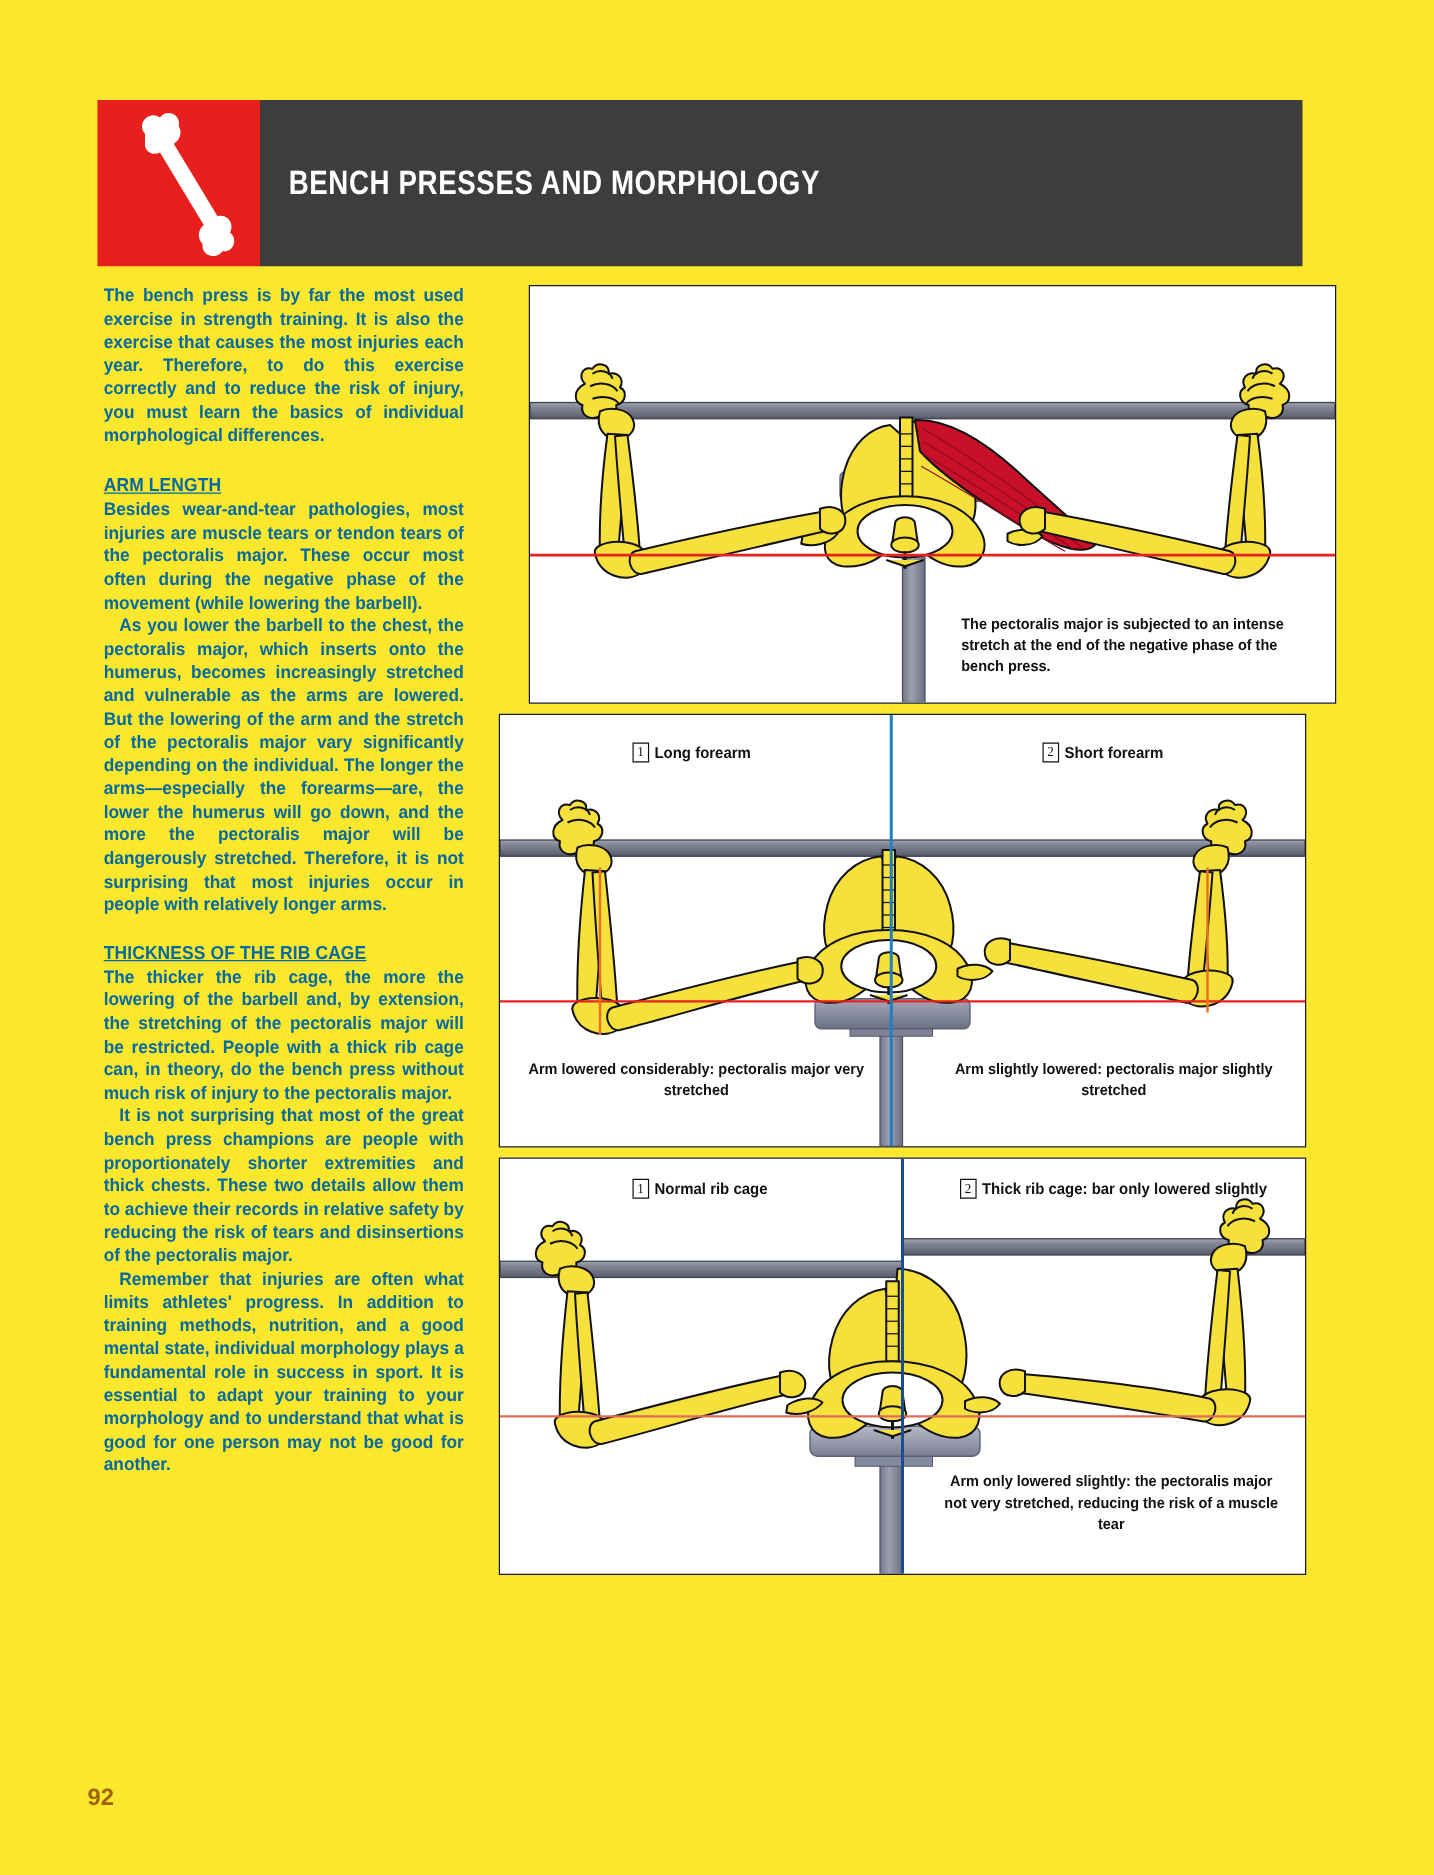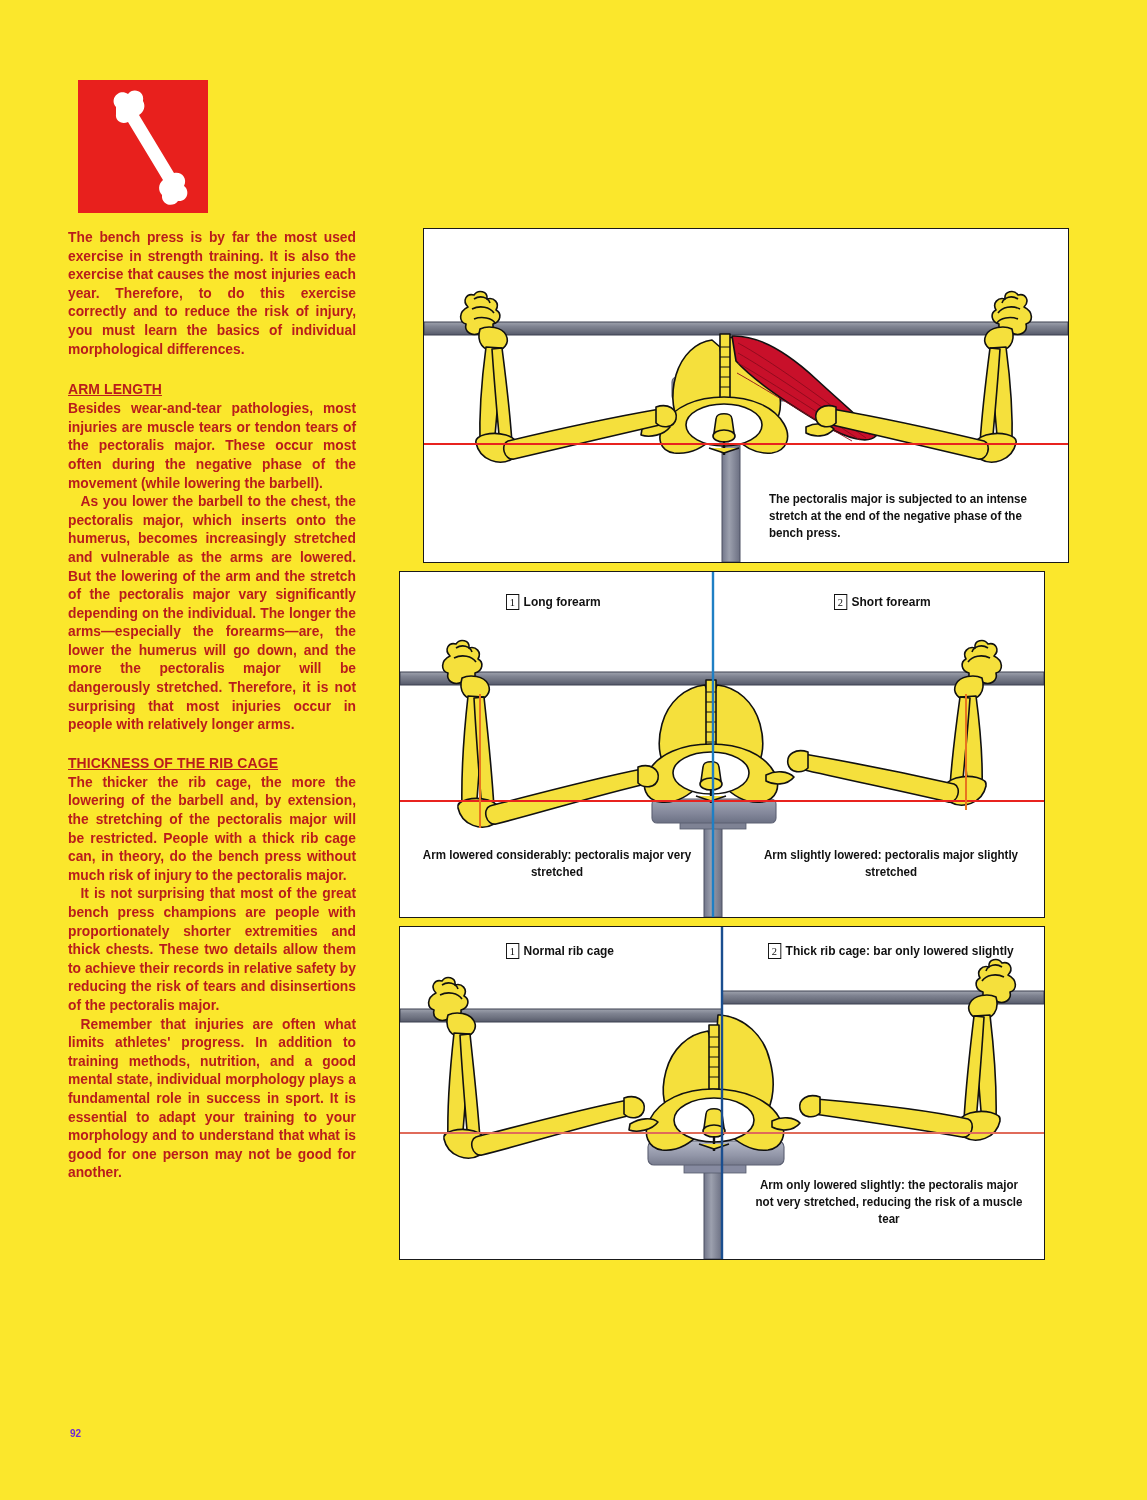--- a/index.html
+++ b/index.html
@@ -128,6 +128,9 @@
                C95 128, 83 125, 84 115 C80 111, 80 104, 85 100
                L50 42 C44 45, 37 41, 38 34 Z" fill="#FFFFFF"></path>
     </svg>
+  </div>
+  <div class="header-bar">
+    <div class="header-title">BENCH PRESSES AND MORPHOLOGY</div>
   </div>
 </div>
 

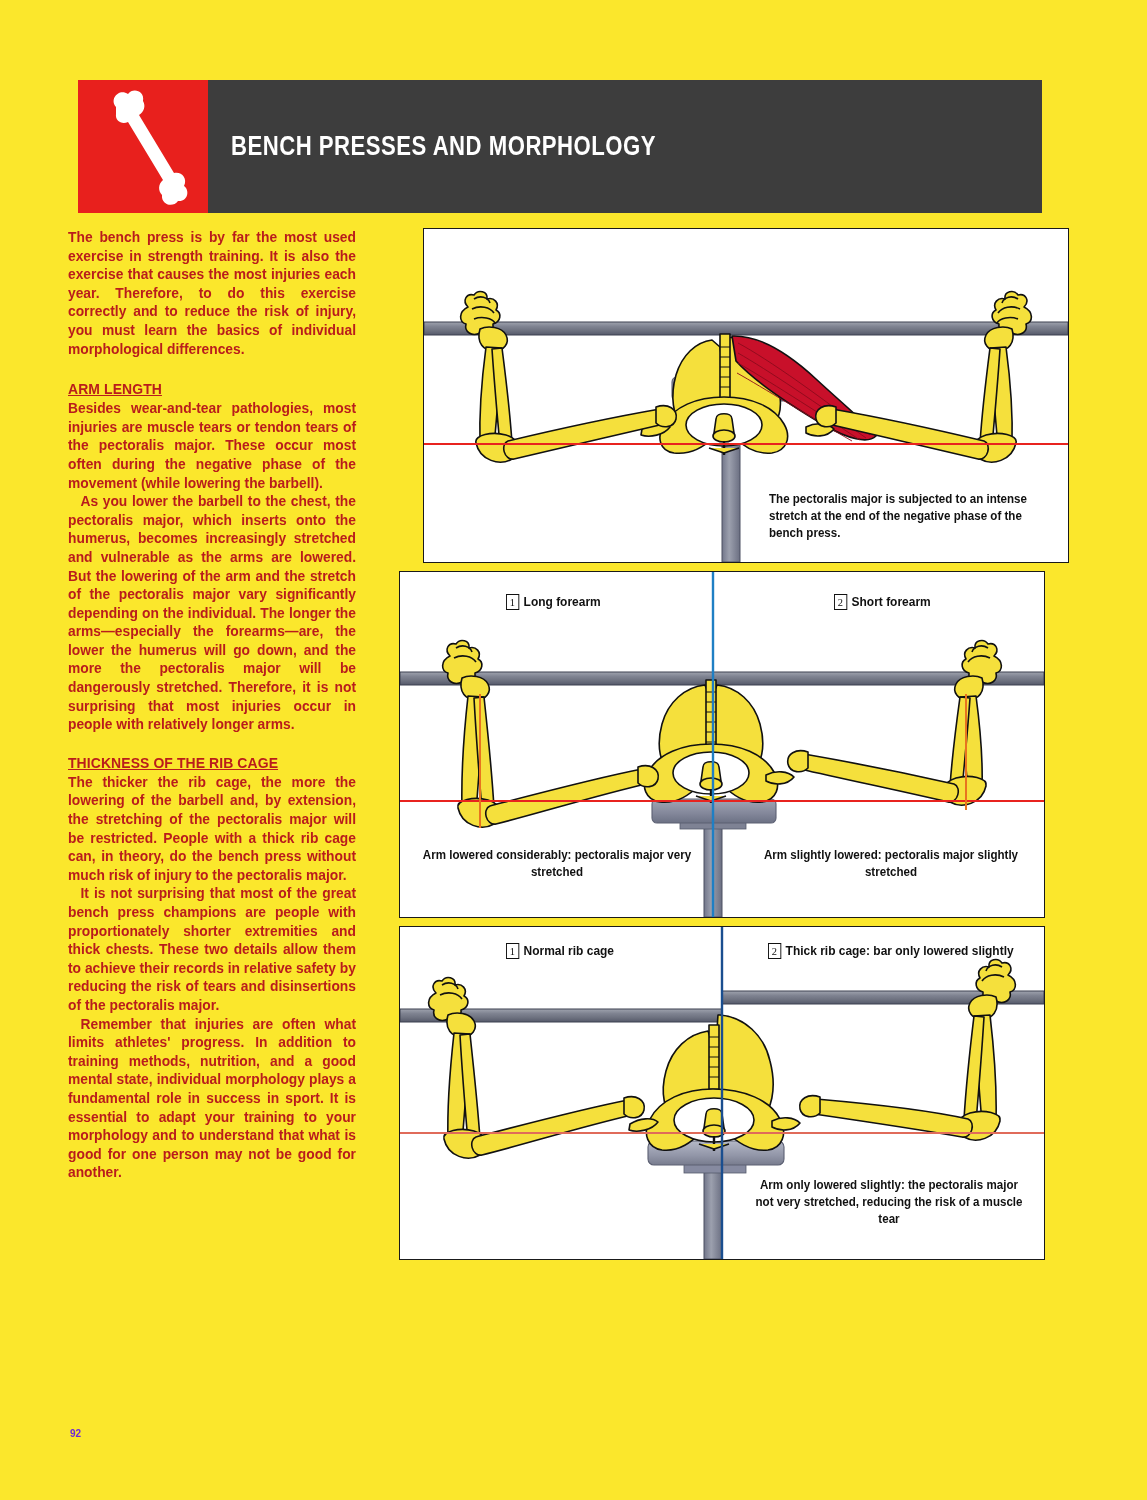--- a/index.html
+++ b/index.html
@@ -38,9 +38,9 @@
 
   
   .textcol{
-    position:absolute; left:68px; top:228px;
+    position:absolute; left:83px; top:228px;
     width:300px;
-    color:#b91c1c;
+    color:#0369a1;
   }
   .textcol p{
     margin:0;

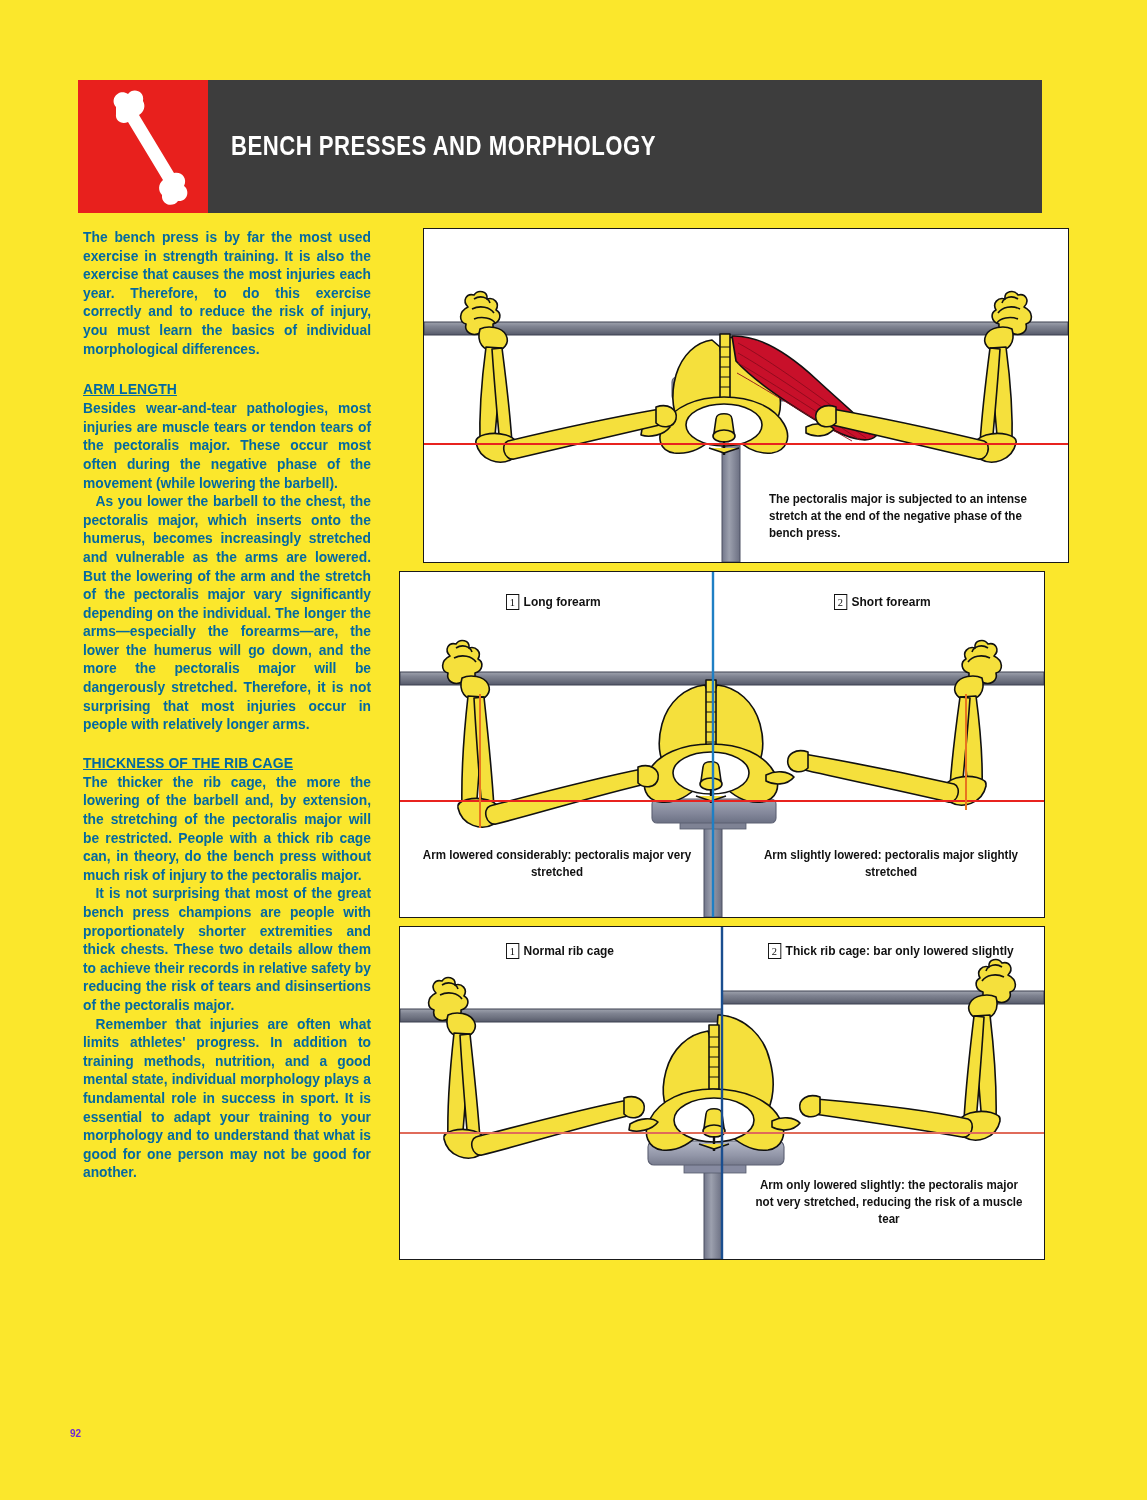--- a/index.html
+++ b/index.html
@@ -114,7 +114,7 @@
   
   .pageno{
     position:absolute; left:70px; top:1428px;
-    font-size:10px; font-weight:bold; color:#6d28d9;
+    font-size:19px; font-weight:bold; color:#a16207;
   }
 </style>
 </head>

